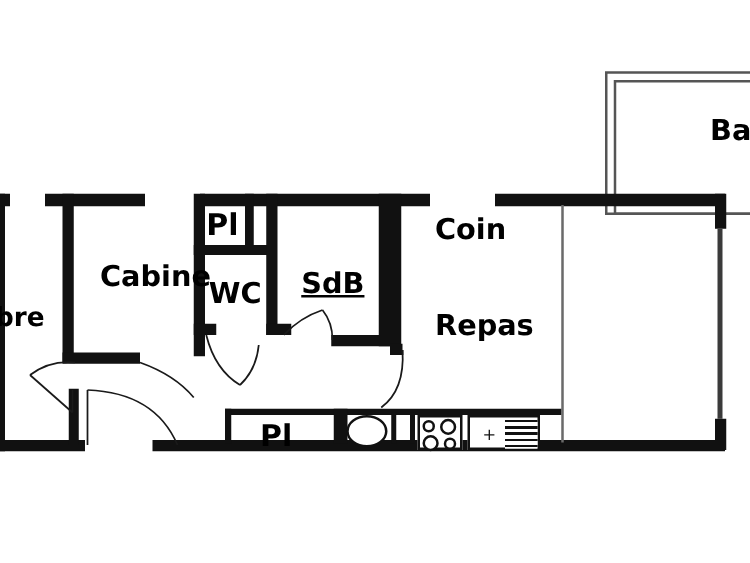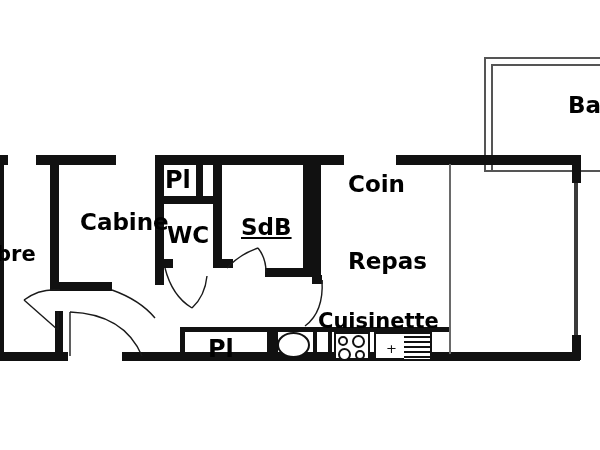--- a/index.html
+++ b/index.html
@@ -217,7 +217,6 @@
 
   <div class="label lbl-lg" style="left:568px; top:94px;">Ba</div>
 
-  <div class="label lbl-md" style="left:318px; top:311px;">Cuisinette</div>
 
   <div class="label lbl-sm" style="left:208px; top:337px;">Pl</div>
 

